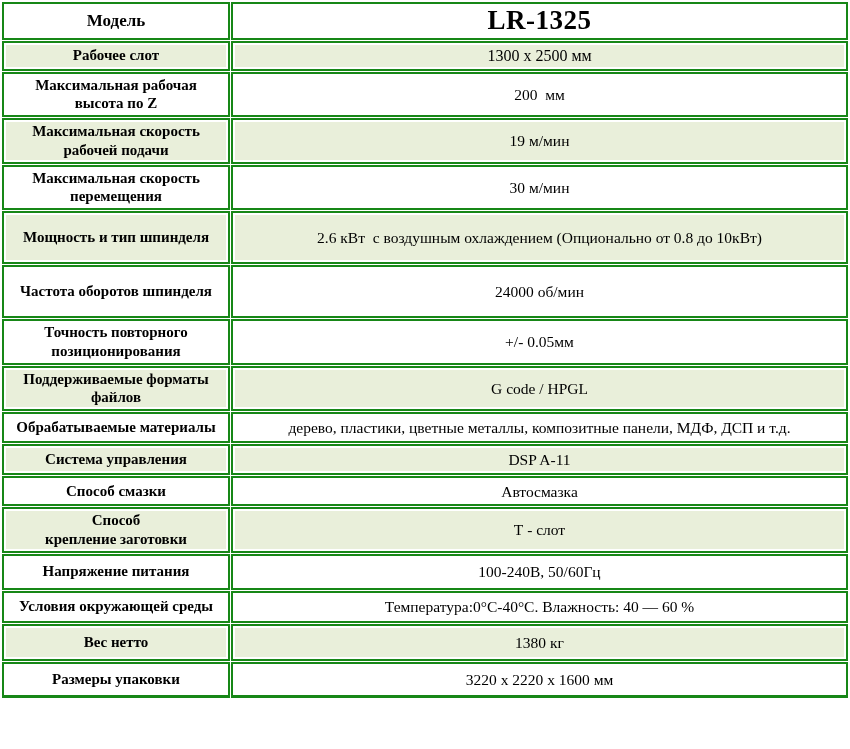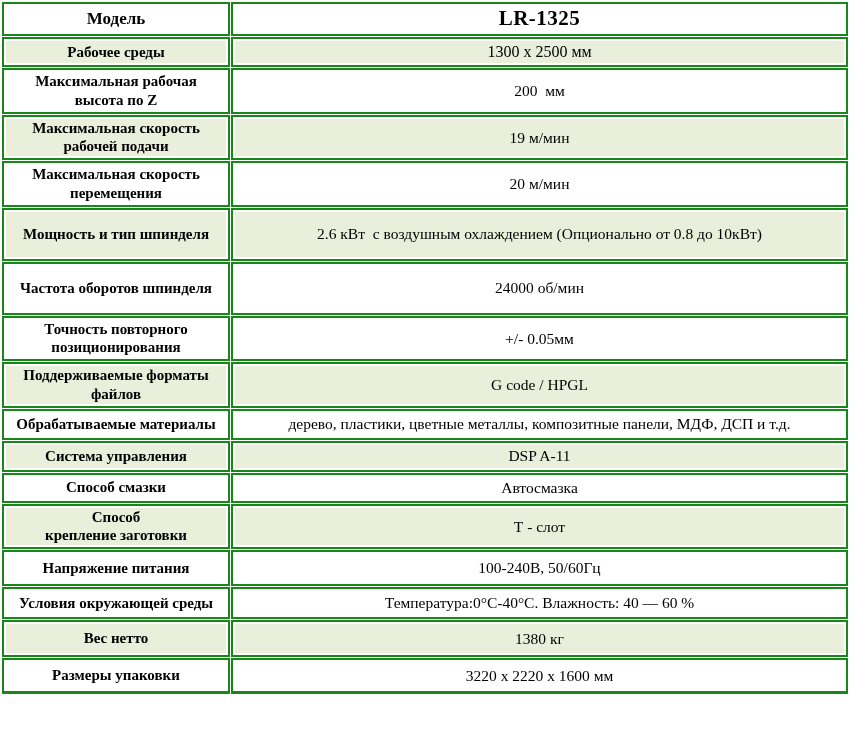--- a/index.html
+++ b/index.html
@@ -58,7 +58,7 @@
   .header-label{ font-size:17px; }
   .header-value{
     font-weight:bold;
-    font-size:21px;
+    font-size:27px;
     line-height:1.1;
     letter-spacing:0.5px;
   }

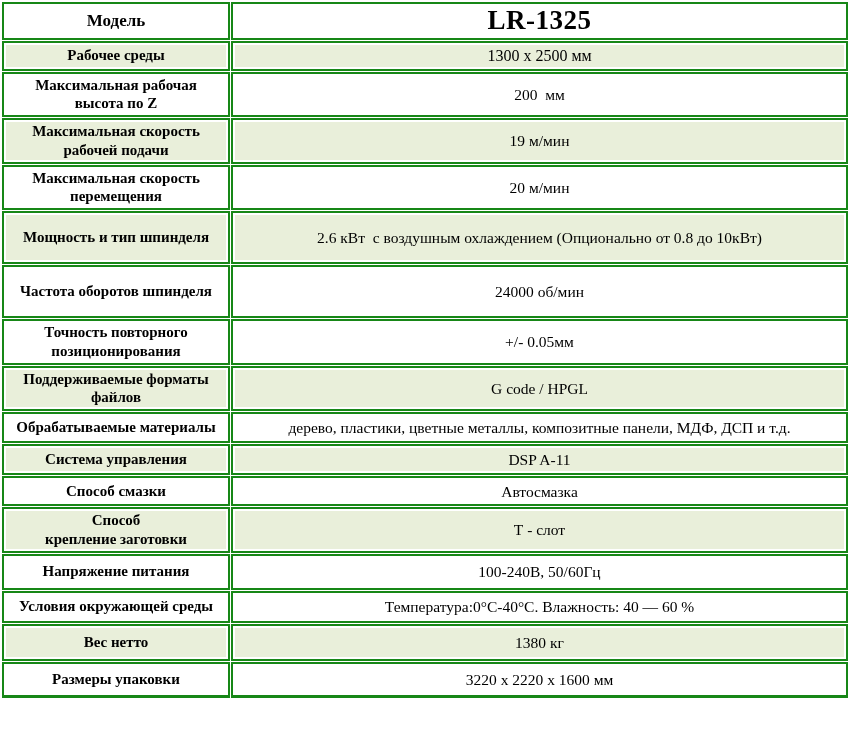--- a/index.html
+++ b/index.html
@@ -88,7 +88,7 @@
     </tr>
 
     <tr class="alt h30">
-      <td class="label-cell">Рабочее среды</td>
+      <td class="label-cell">Рабочее слот</td>
       <td class="value-cell value-sans">1300 x 2500 мм</td>
     </tr>
 

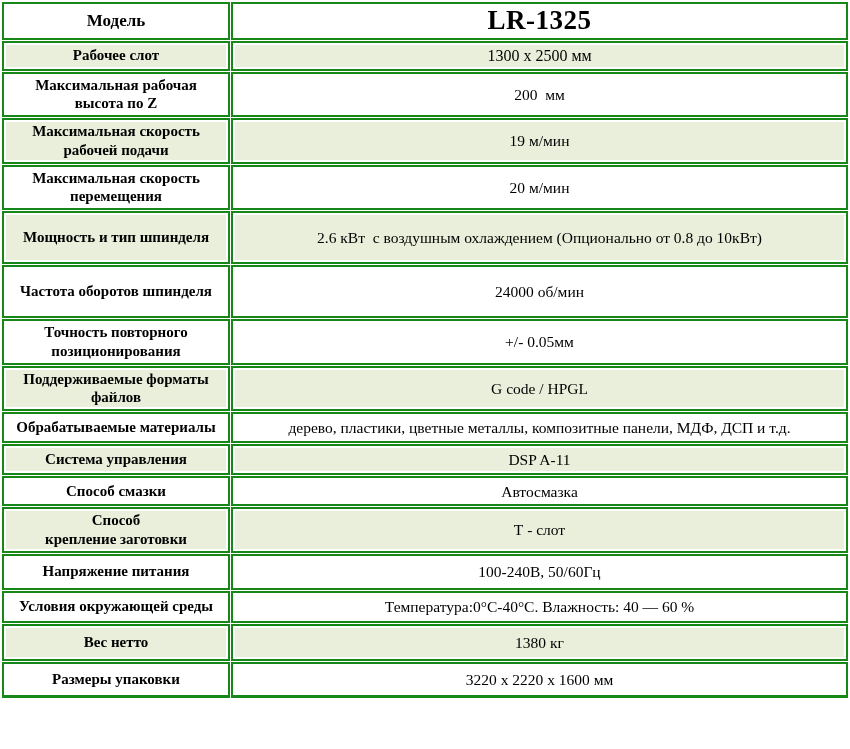--- a/index.html
+++ b/index.html
@@ -107,7 +107,7 @@
     <tr class="h42">
       <td class="label-cell">Максимальная скорость
 перемещения</td>
-      <td class="value-cell">20 м/мин</td>
+      <td class="value-cell">30 м/мин</td>
     </tr>
 
     <tr class="alt h53">

